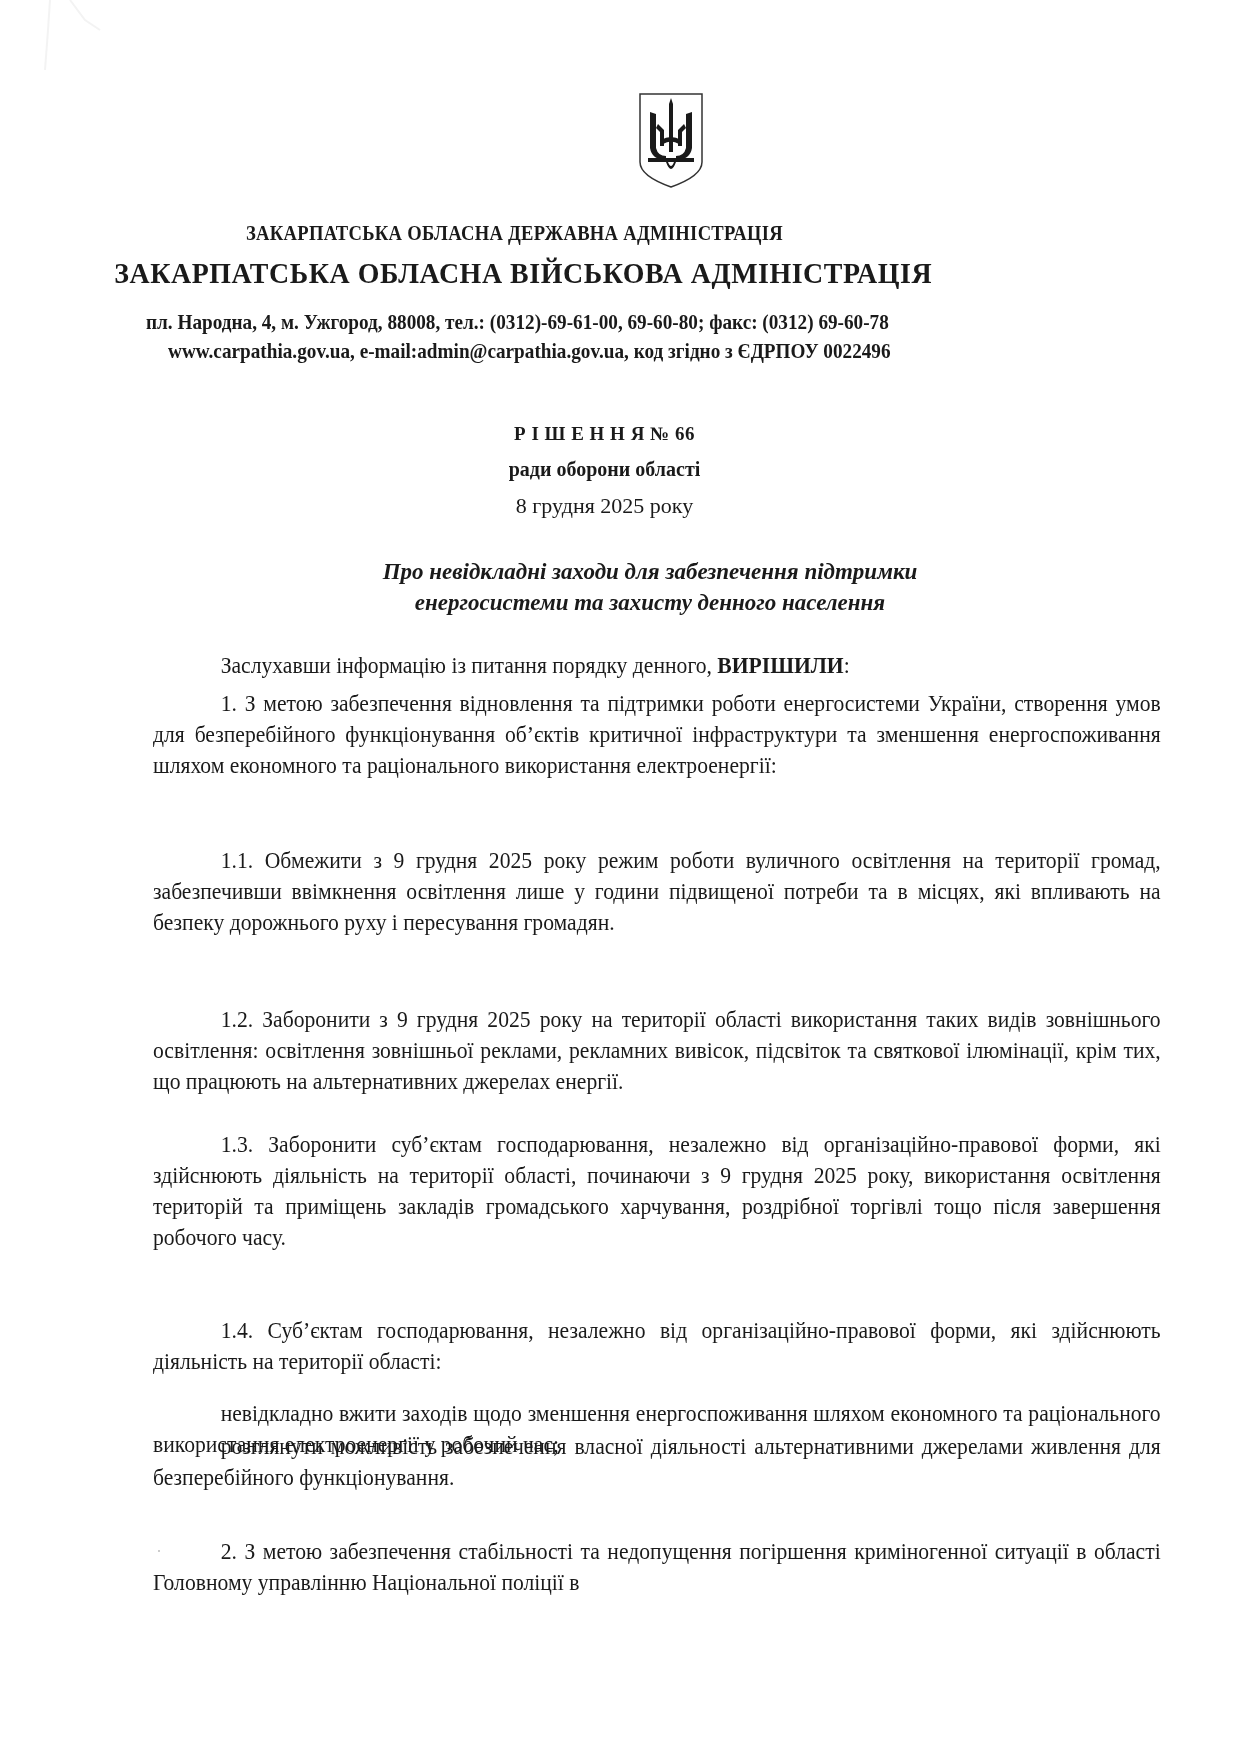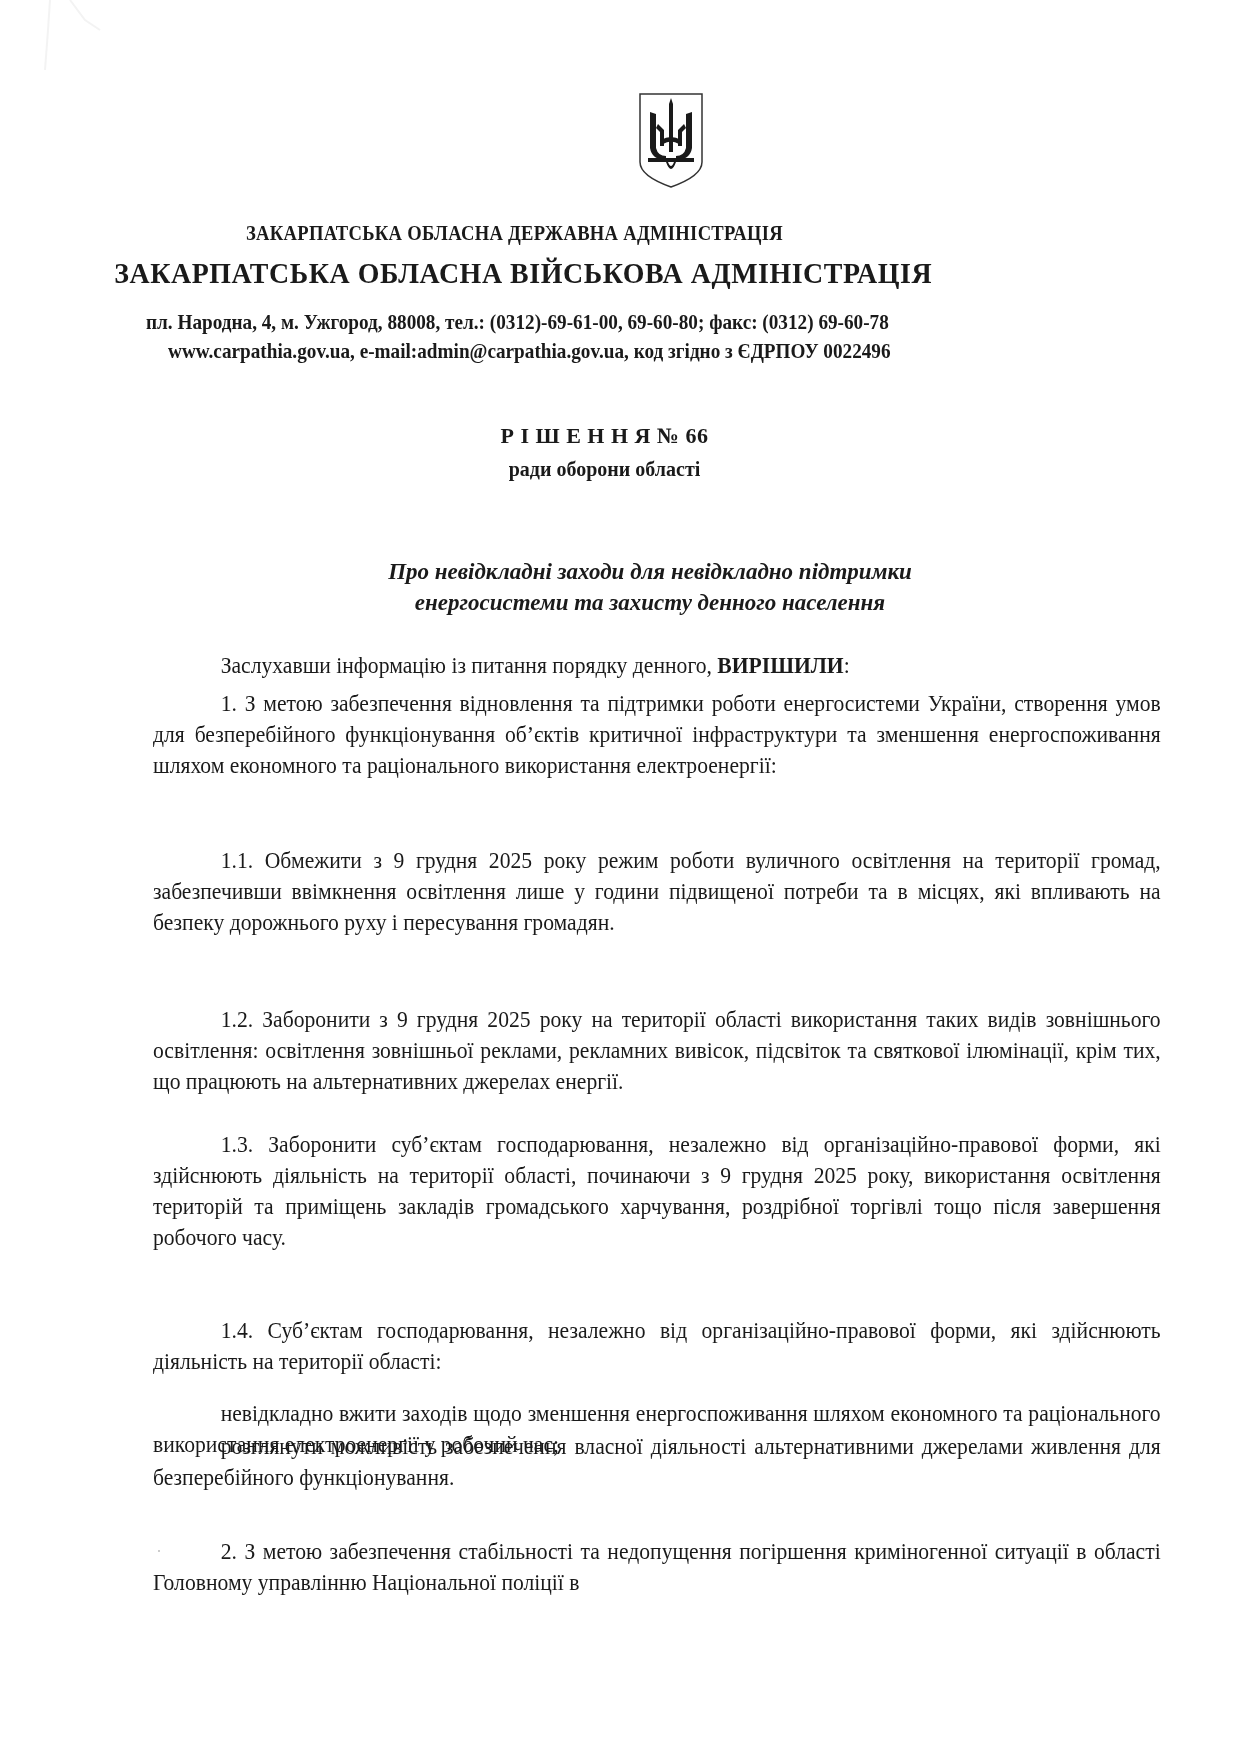--- a/index.html
+++ b/index.html
@@ -70,7 +70,7 @@
 
     .decision-title {
       top: 423px;
-      font-size: 22px;
+      font-size: 19px;
       font-weight: bold;
       left: 180px;
       letter-spacing: 0.5px;

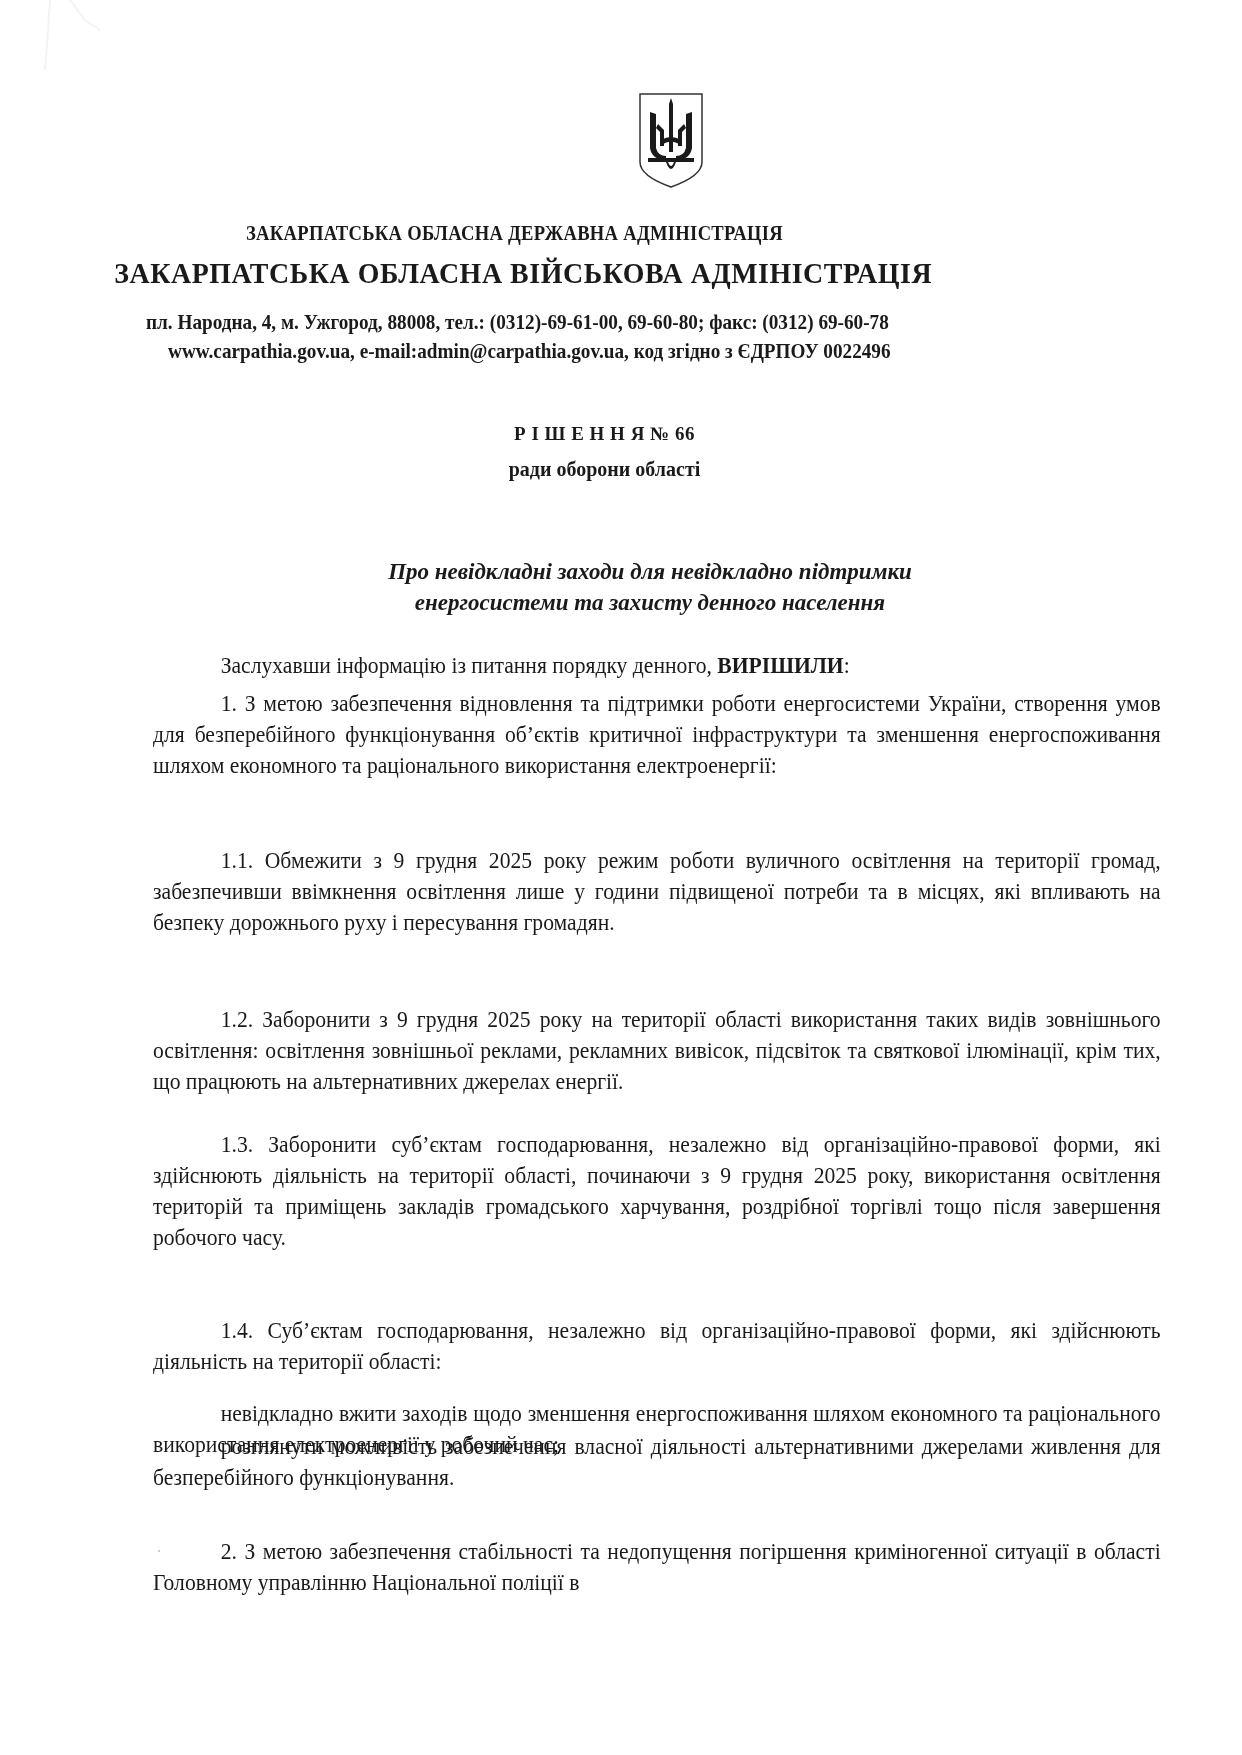--- a/index.html
+++ b/index.html
@@ -163,6 +163,7 @@
 
   <div class="center decision-title">Р І Ш Е Н Н Я № 66</div>
   <div class="center decision-sub">ради оборони області</div>
+  <div class="center decision-date">8 грудня 2025 року</div>
 
   <div class="subject">
     <div>Про невідкладні заходи для невідкладно підтримки</div>

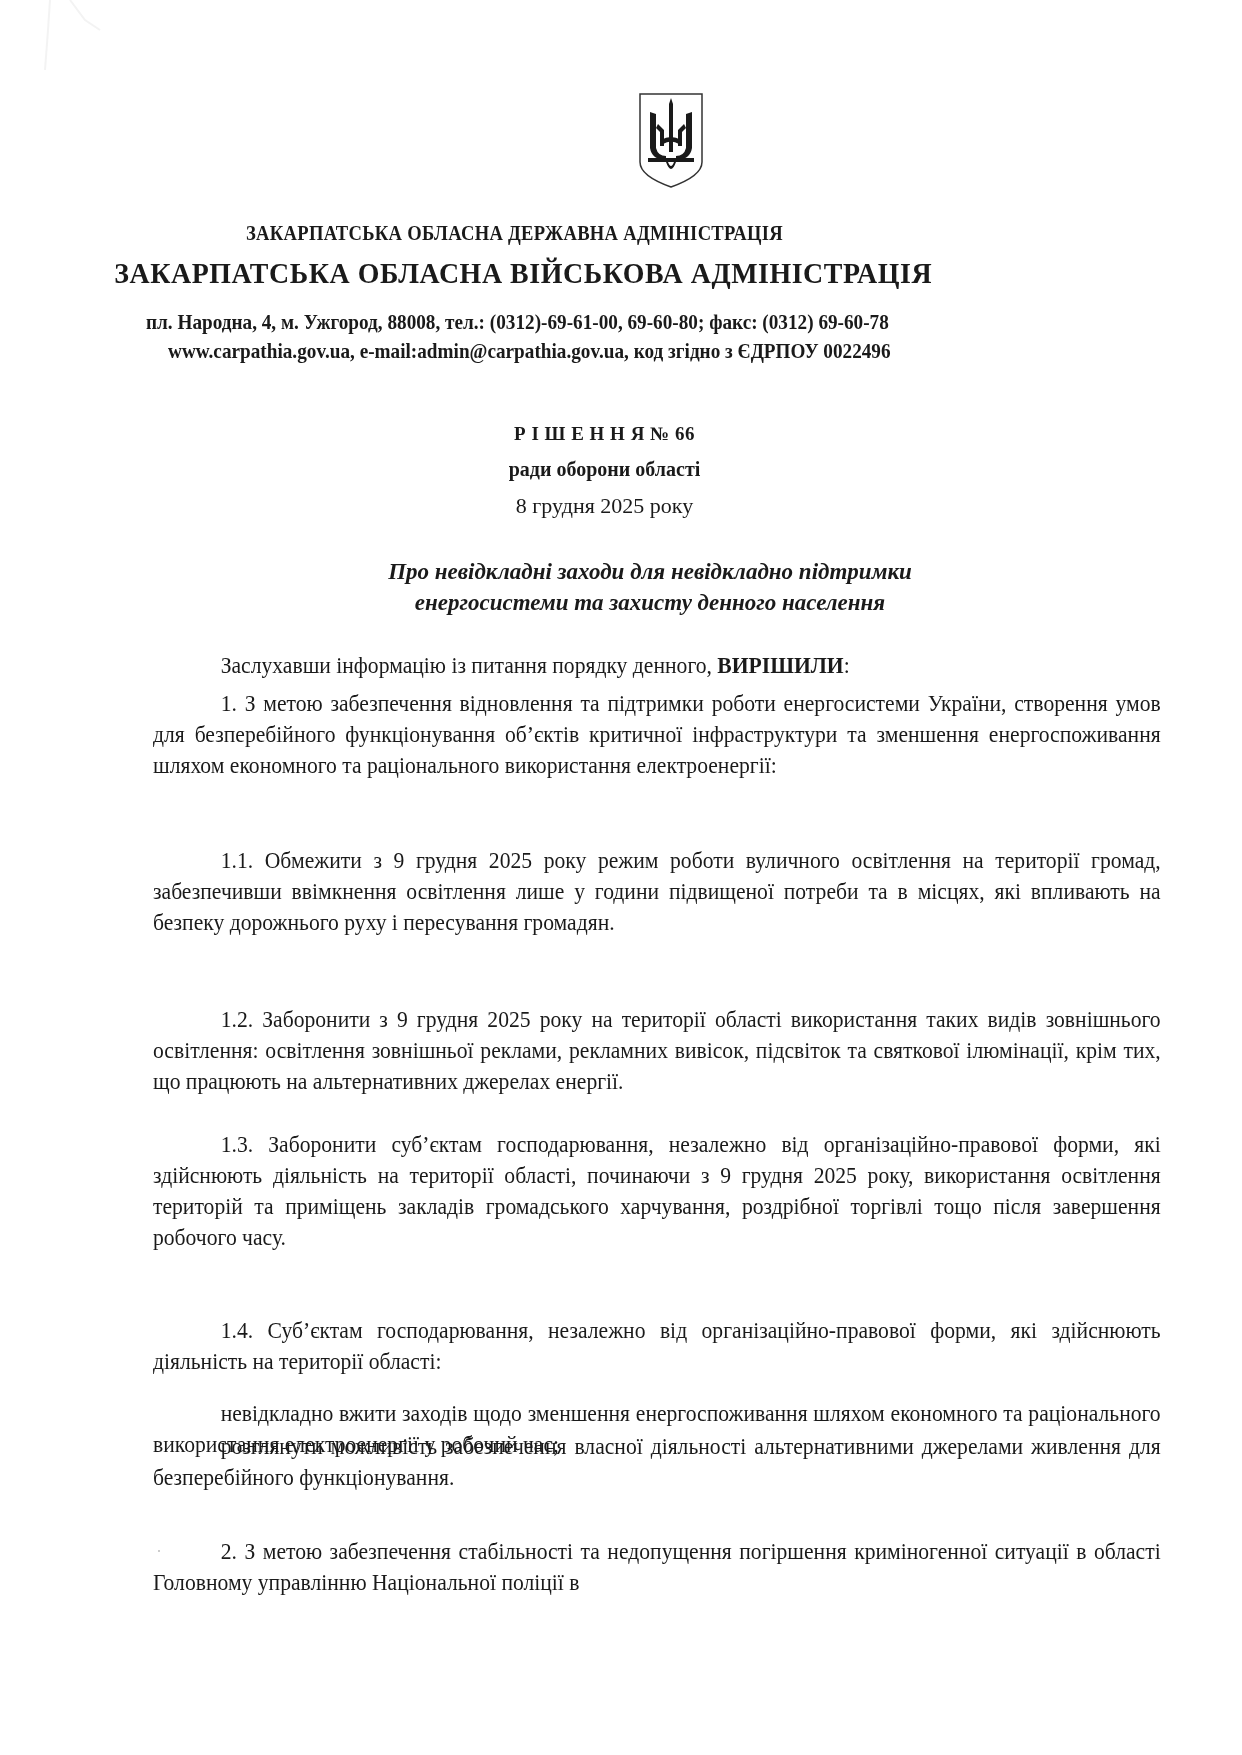--- a/index.html
+++ b/index.html
@@ -166,7 +166,7 @@
   <div class="center decision-date">8 грудня 2025 року</div>
 
   <div class="subject">
-    <div>Про невідкладні заходи для невідкладно підтримки</div>
+    <div>Про невідкладні заходи для забезпечення підтримки</div>
     <div>енергосистеми та захисту денного населення</div>
   </div>
 

